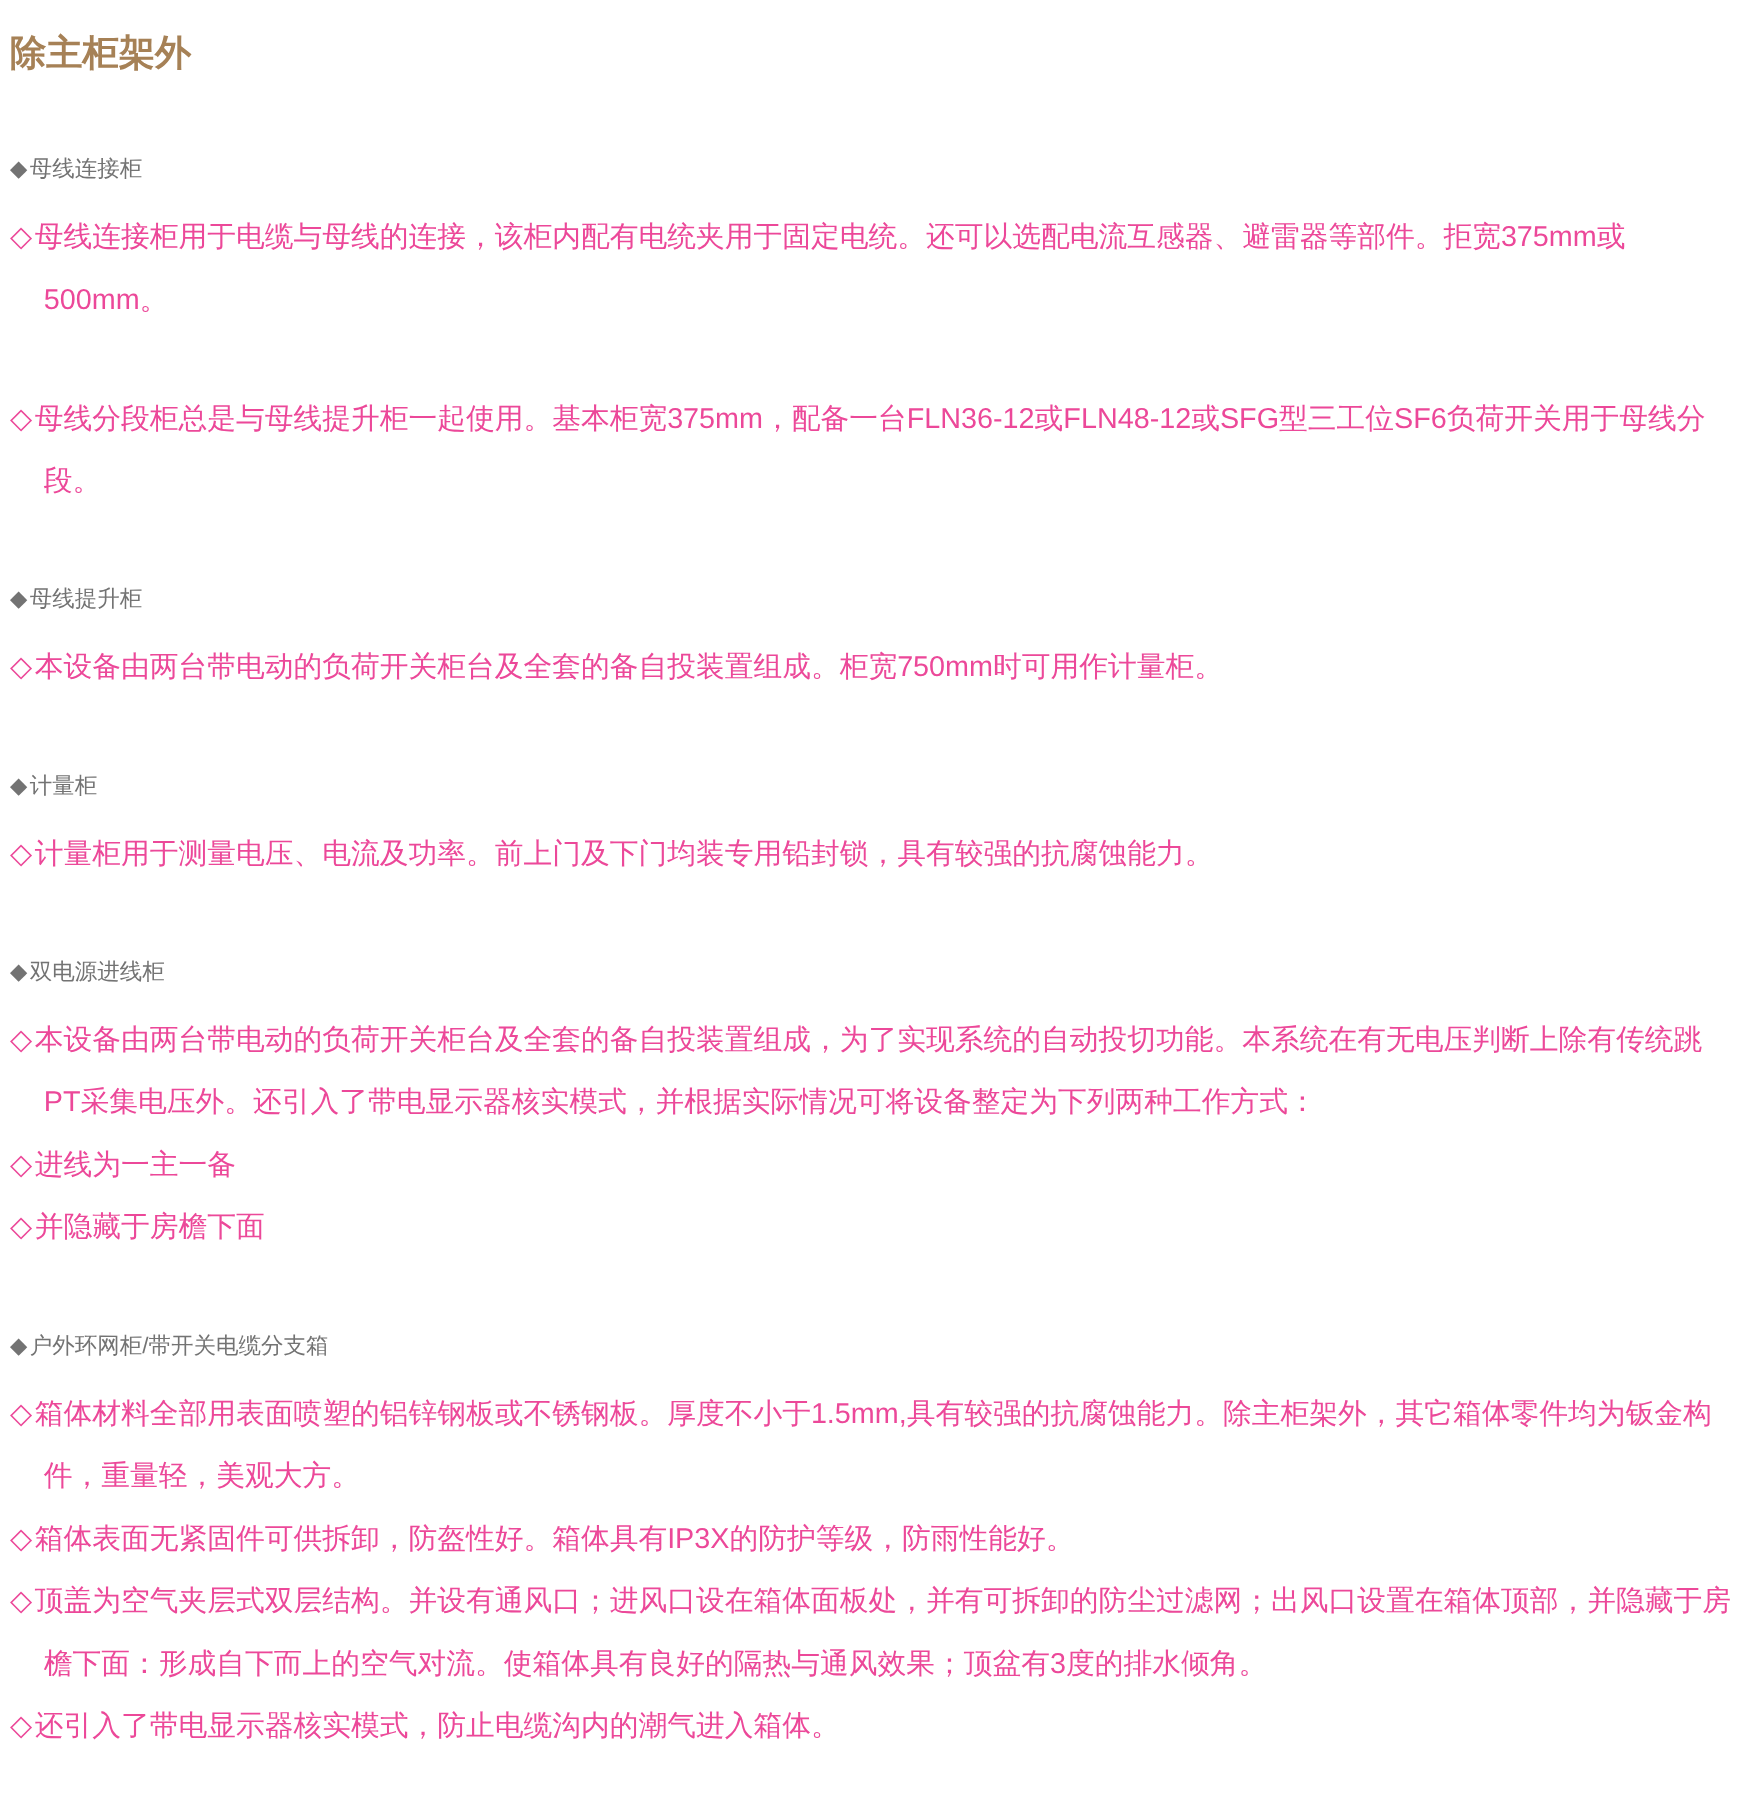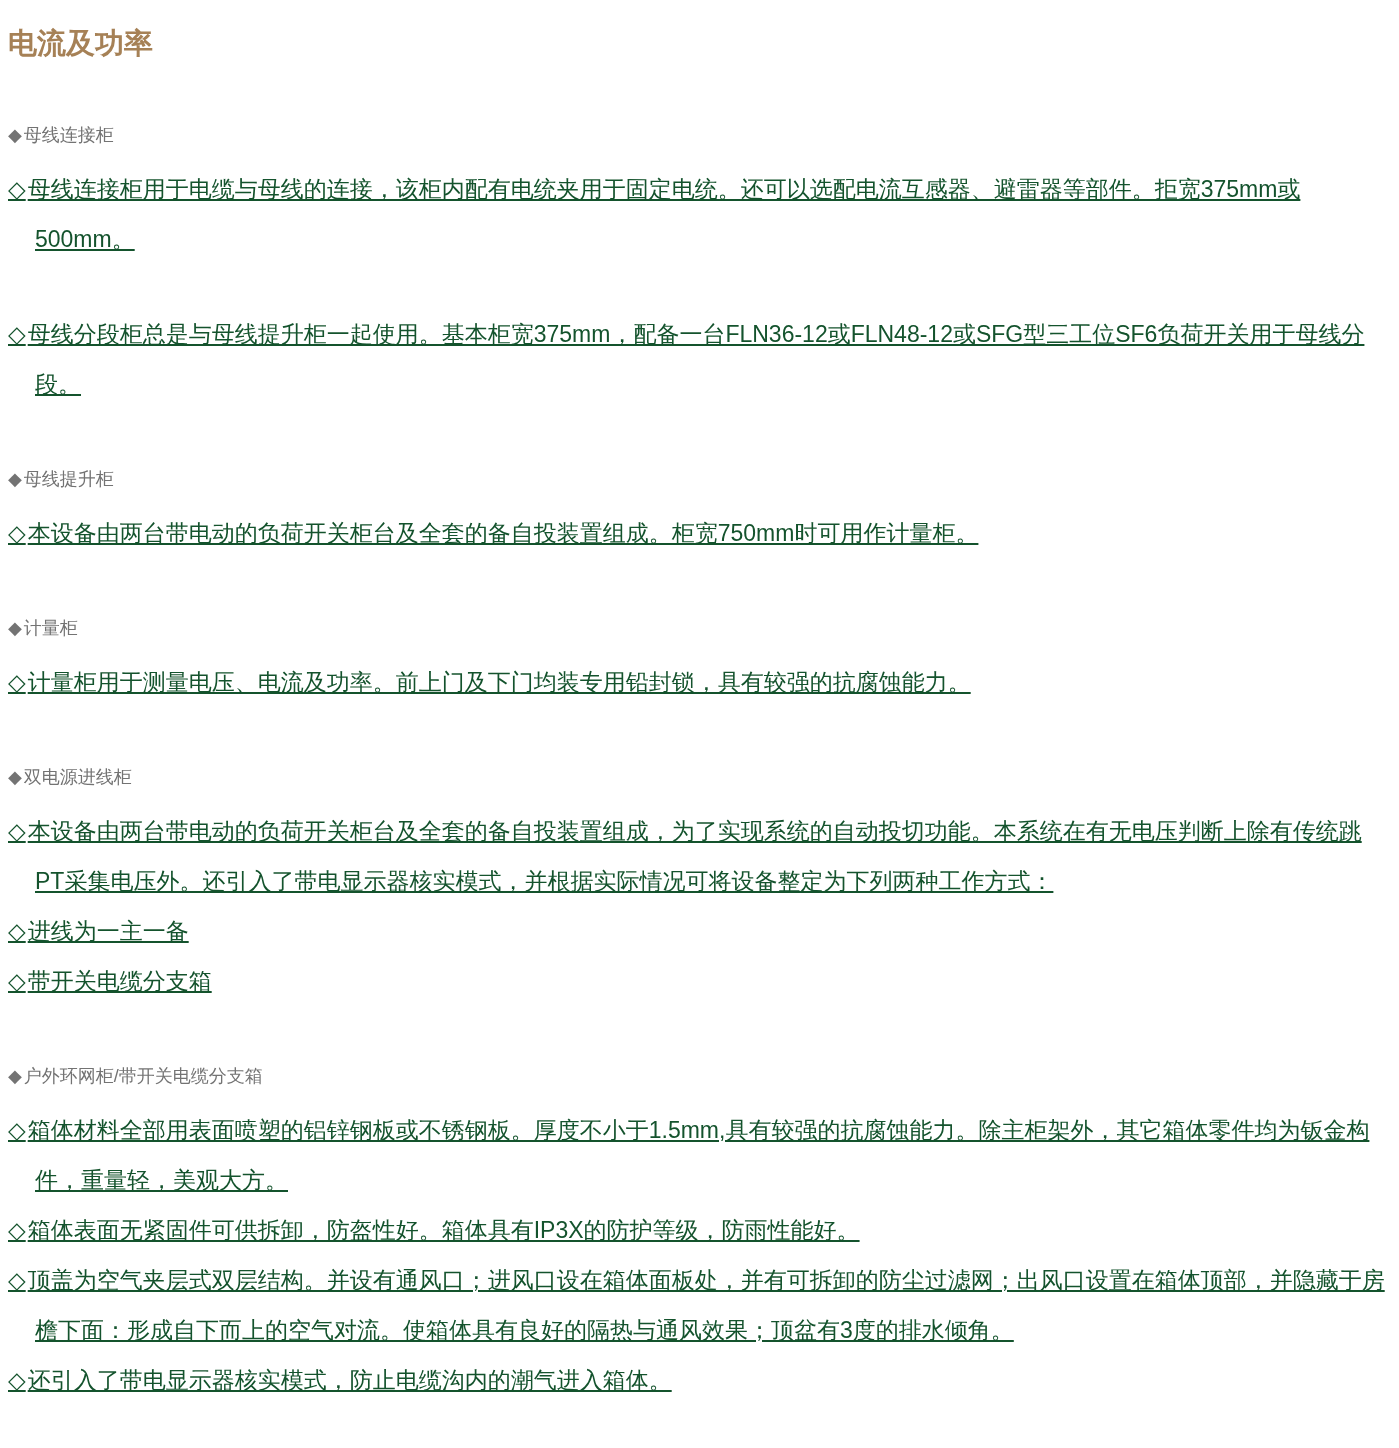--- a/index.html
+++ b/index.html
@@ -59,7 +59,7 @@
 <body>
 
 <div class="page">
-  <h1 class="page-title">电流及功率</h1>
+  <h1 class="page-title">除主柜架外</h1>
 
   <main>
   <section class="section">

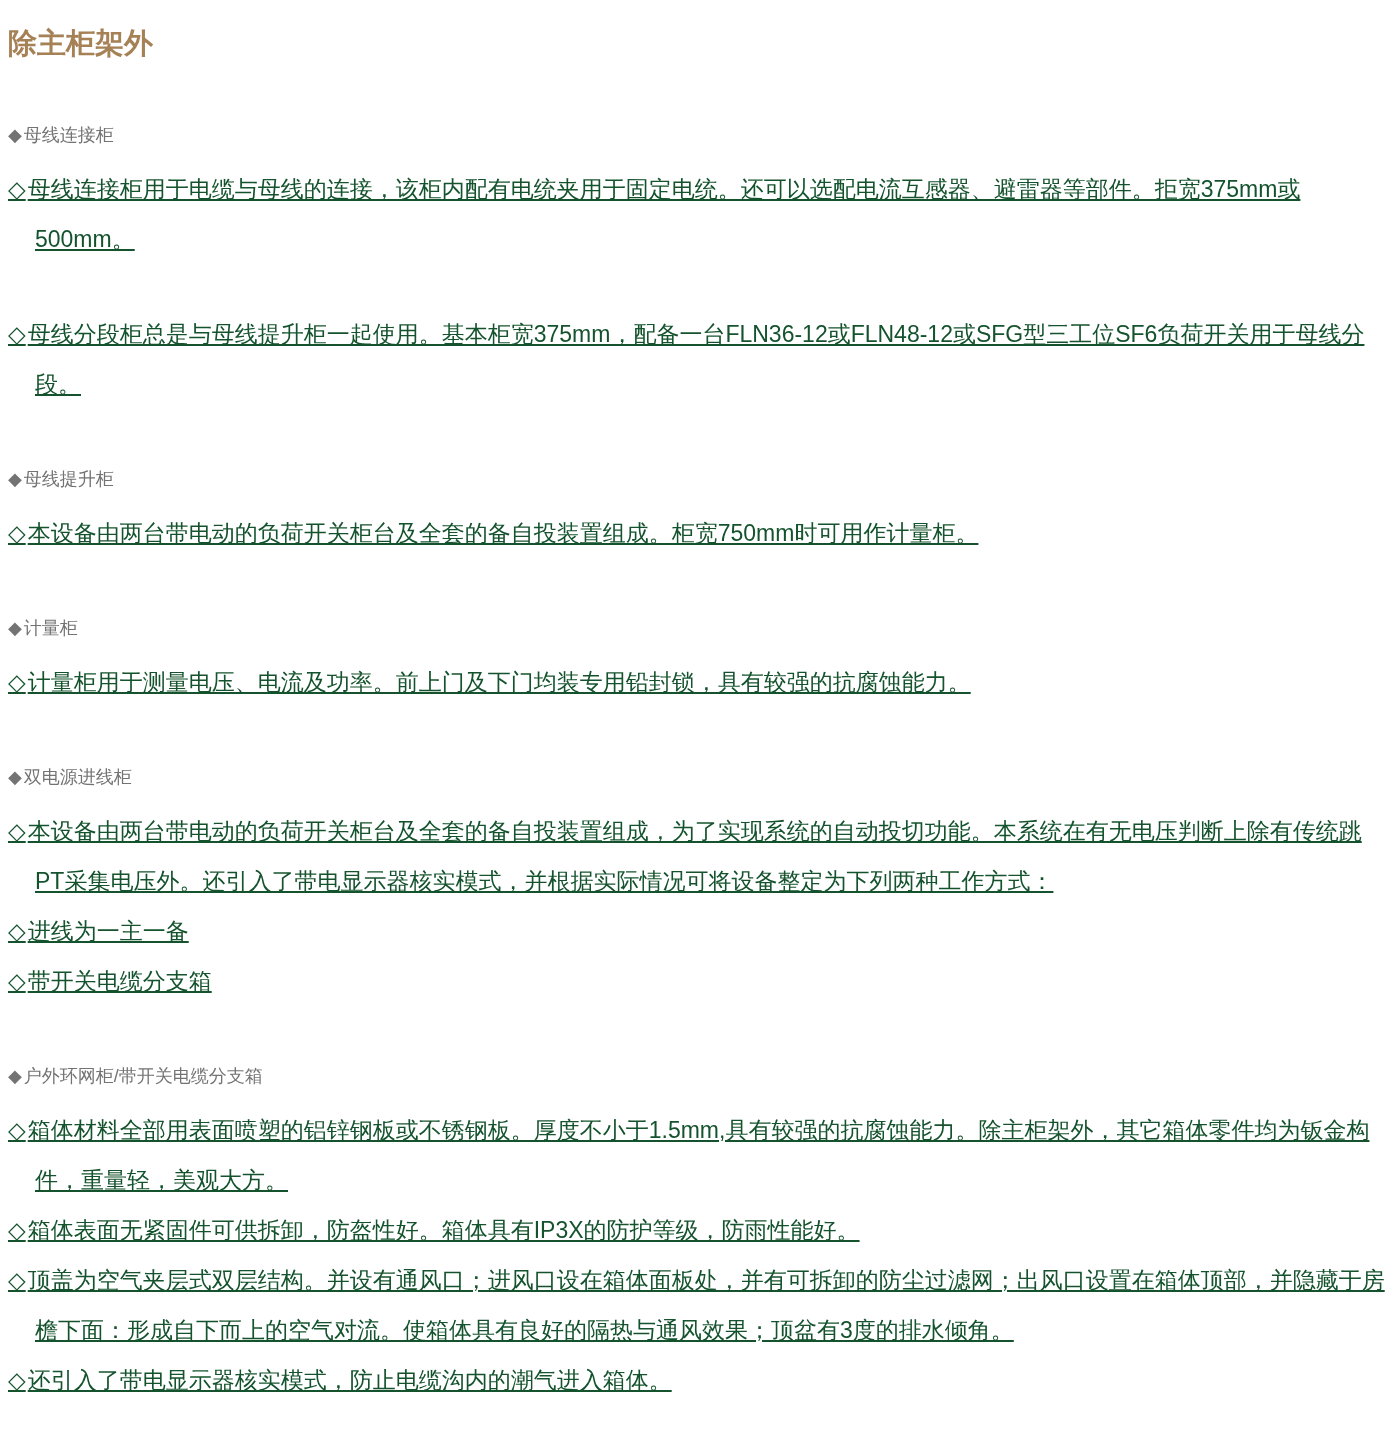--- a/index.html
+++ b/index.html
@@ -45,11 +45,10 @@
     margin: 0;
     font-size: 23px;
     line-height: 50px;
-    color: #14532d;
+    color: #ec4899;
     padding-left: 27px;
     text-indent: -27px;
     text-align: left;
-    text-decoration: underline;
   }
   .item .marker {
     margin-right: 2px;

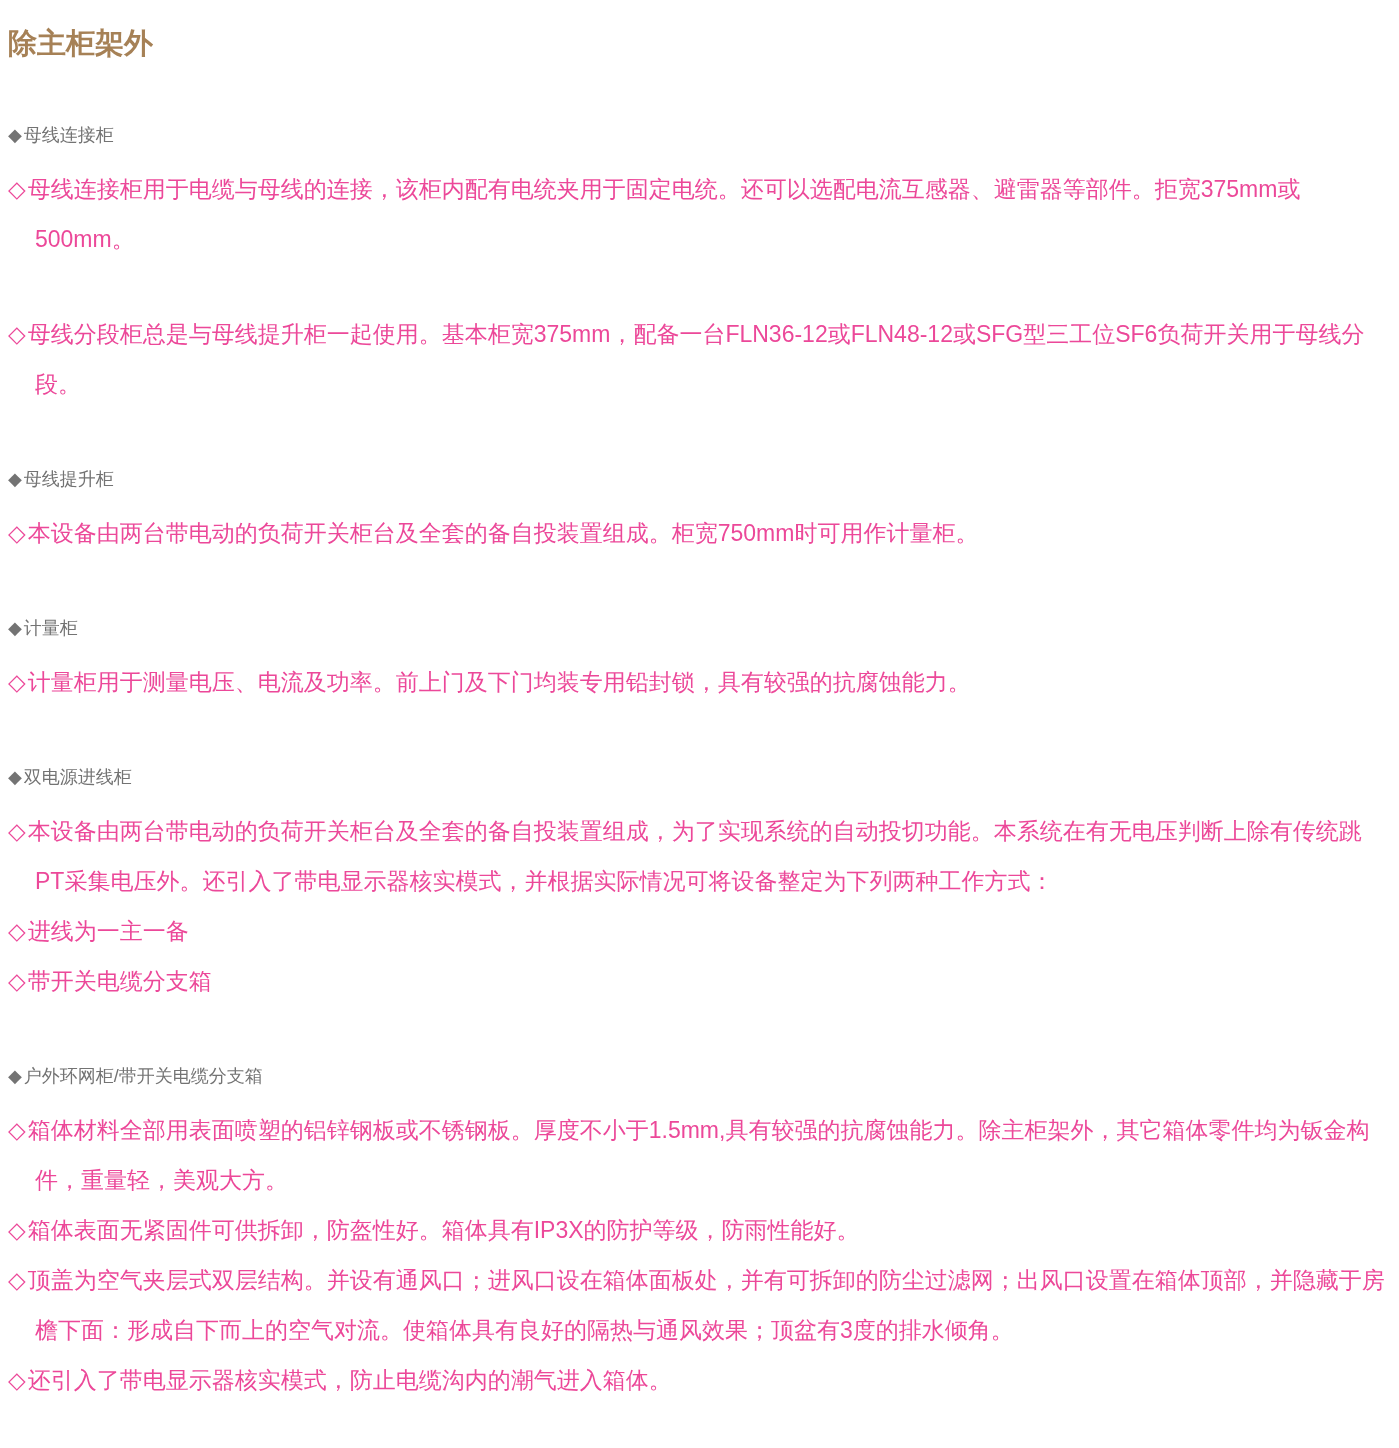--- a/index.html
+++ b/index.html
@@ -95,7 +95,7 @@
 
   <p class="item"><span class="marker">◇</span><span class="item-text">进线为一主一备</span></p>
 
-  <p class="item"><span class="marker">◇</span><span class="item-text">带开关电缆分支箱</span></p>
+  <p class="item"><span class="marker">◇</span><span class="item-text">并隐藏于房檐下面</span></p>
 </div>
   </section>
 

